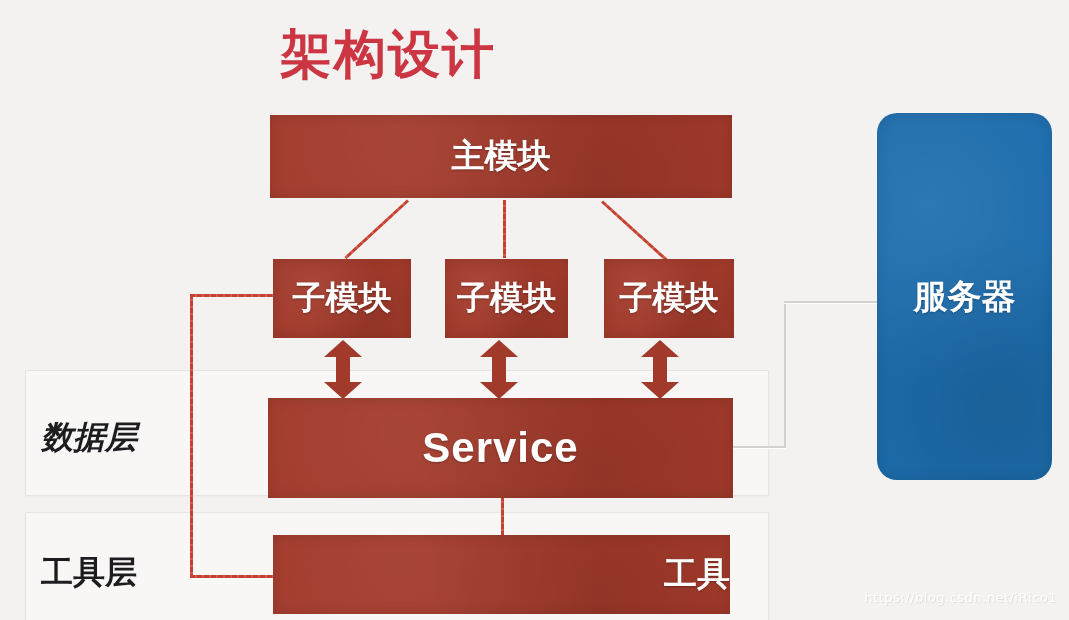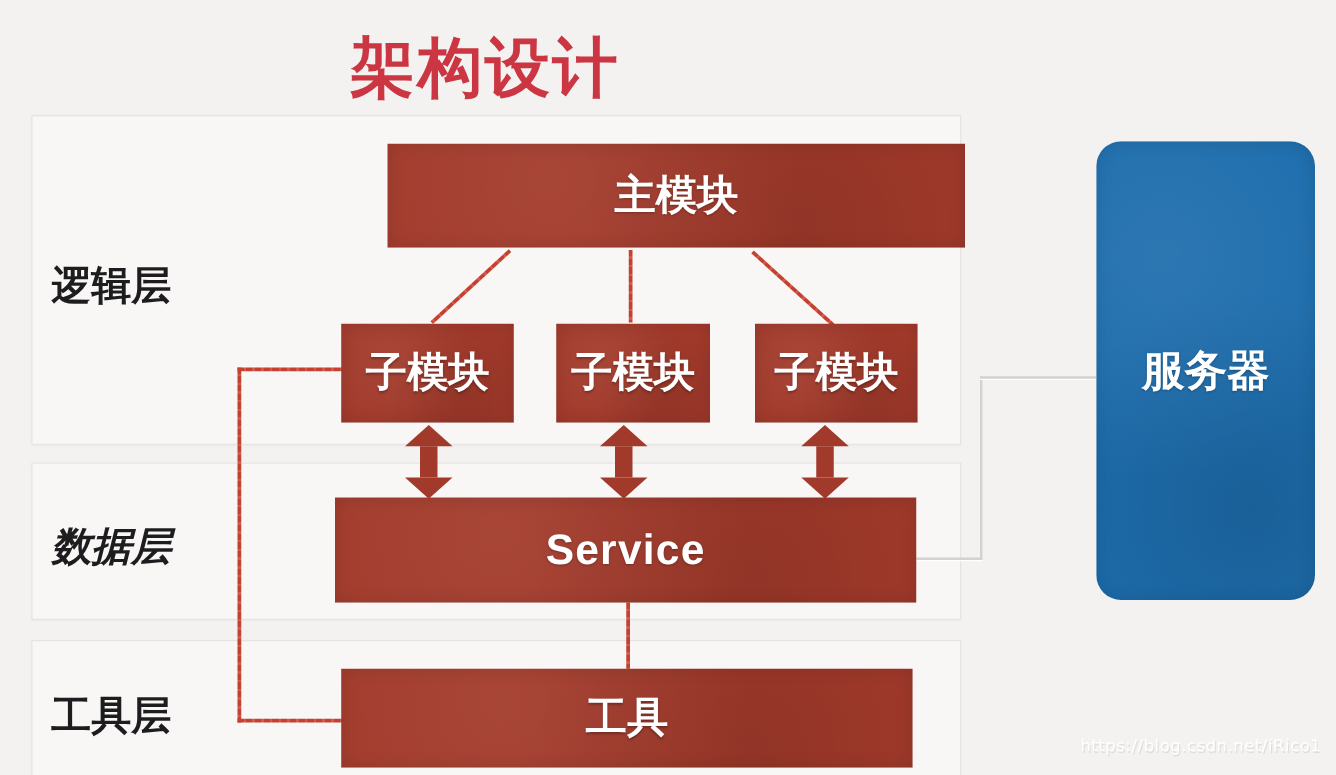--- a/index.html
+++ b/index.html
@@ -55,7 +55,7 @@
     text-shadow:0 1px 2px rgba(0,0,0,0.28);
     font-size:33px;
   }
-  .box-main   {left:270px;top:115px;width:462px;height:83px;margin-left:40px;}
+  .box-main   {left:270px;top:115px;width:462px;height:83px;}
   .box-sub1   {left:273px;top:259px;width:138px;height:79px;}
   .box-sub2   {left:445px;top:259px;width:123px;height:79px;}
   .box-sub3   {left:604px;top:259px;width:130px;height:79px;}

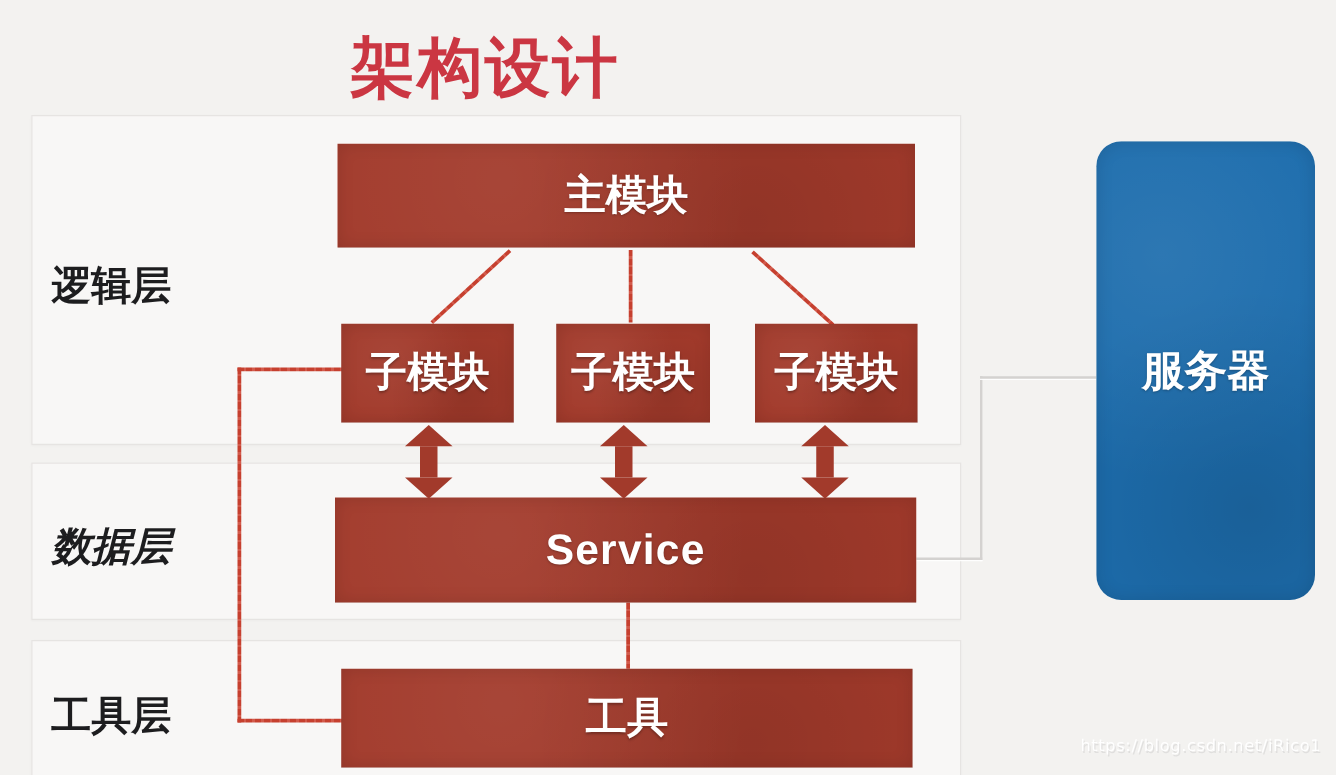--- a/index.html
+++ b/index.html
@@ -116,9 +116,6 @@
 
   <h1 class="title">架构设计</h1>
 
-  <div class="panel panel-logic">
-    <div class="layer-label">逻辑层</div>
-  </div>
   <div class="panel panel-data">
     <div class="layer-label">数据层</div>
   </div>

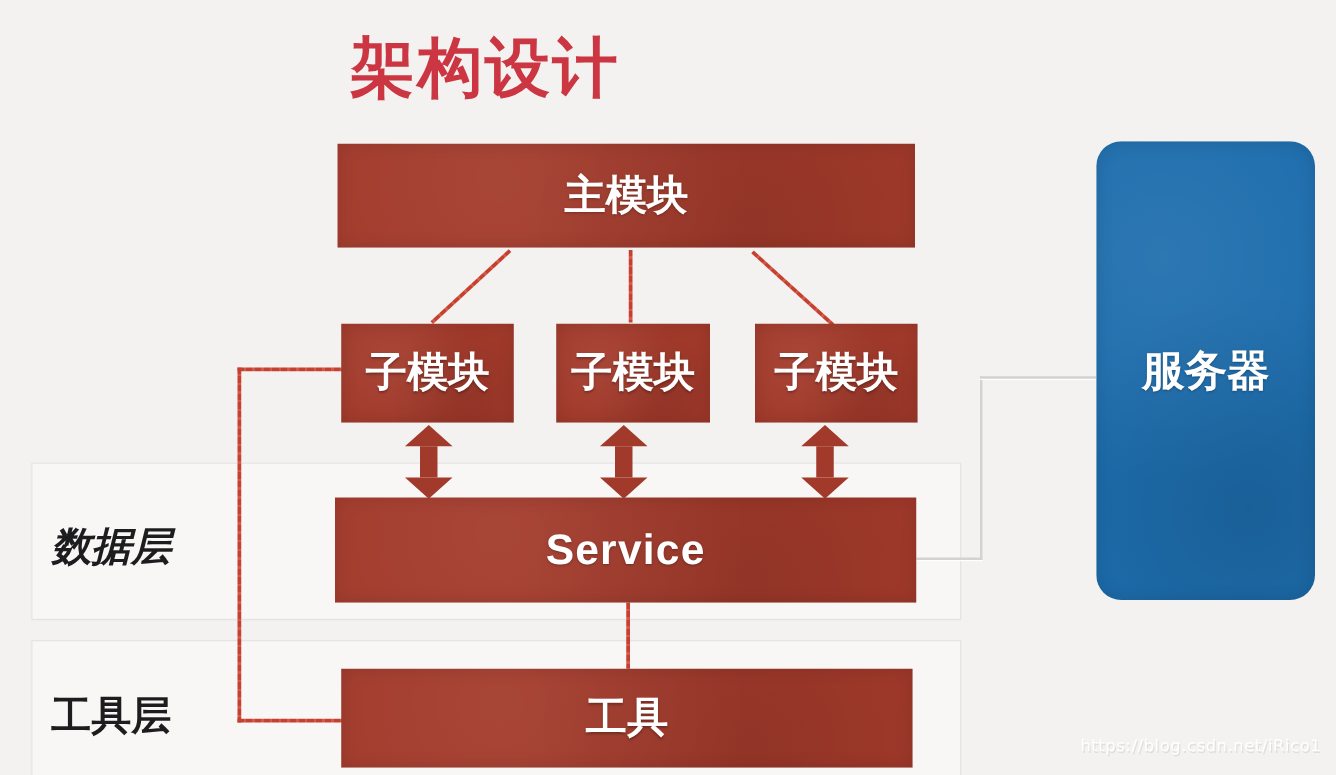--- a/index.html
+++ b/index.html
@@ -59,7 +59,7 @@
   .box-sub1   {left:273px;top:259px;width:138px;height:79px;}
   .box-sub2   {left:445px;top:259px;width:123px;height:79px;}
   .box-sub3   {left:604px;top:259px;width:130px;height:79px;}
-  .box-service{left:268px;top:398px;width:465px;height:84px;font-family:"Liberation Sans","DejaVu Sans",sans-serif;font-size:34px;letter-spacing:1px;}
+  .box-service{left:268px;top:398px;width:465px;height:100px;font-family:"Liberation Sans","DejaVu Sans",sans-serif;font-size:42px;letter-spacing:1px;}
   .box-tool   {left:273px;top:535px;width:457px;height:79px;}
   .box-server {
     left:877px;top:113px;width:175px;height:367px;

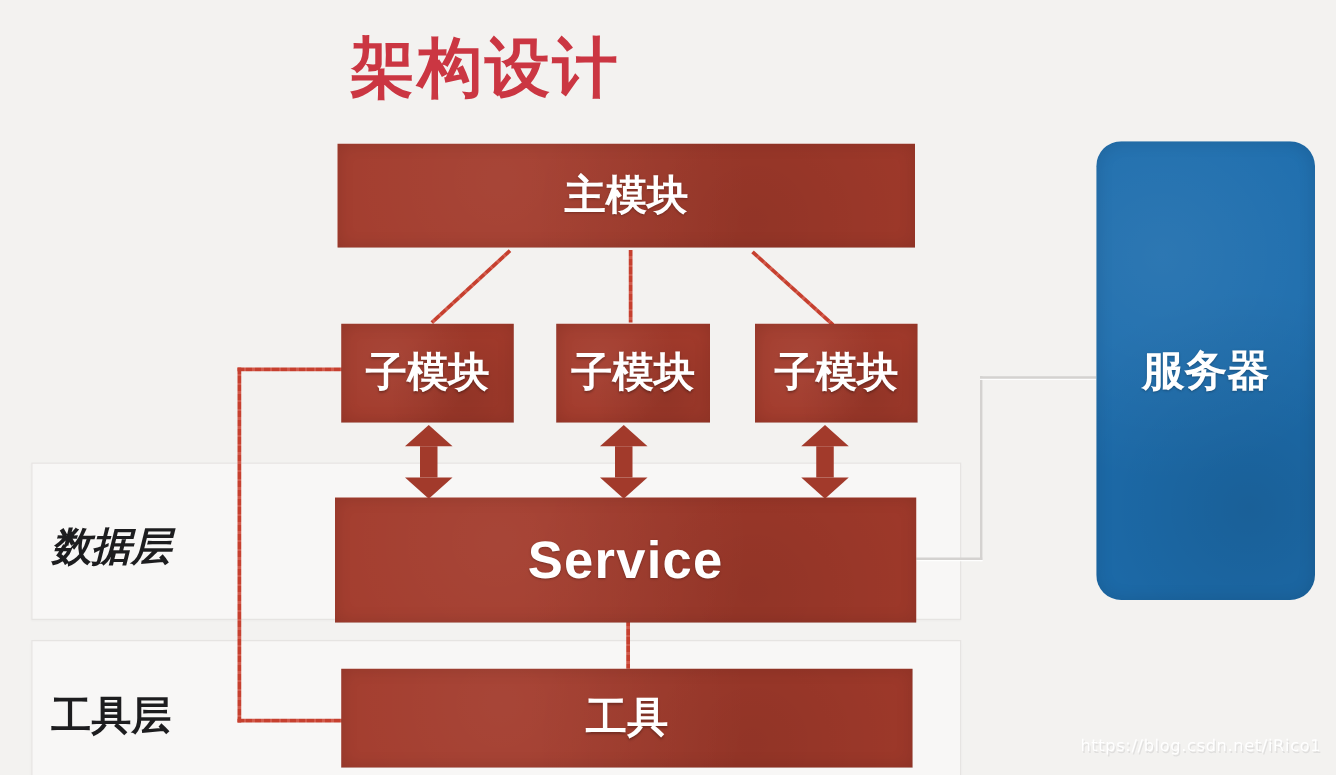--- a/index.html
+++ b/index.html
@@ -60,7 +60,7 @@
   .box-sub2   {left:445px;top:259px;width:123px;height:79px;}
   .box-sub3   {left:604px;top:259px;width:130px;height:79px;}
   .box-service{left:268px;top:398px;width:465px;height:100px;font-family:"Liberation Sans","DejaVu Sans",sans-serif;font-size:42px;letter-spacing:1px;}
-  .box-tool   {left:273px;top:535px;width:457px;height:79px;}
+  .box-tool   {left:273px;top:535px;width:457px;height:79px;justify-content:flex-end;}
   .box-server {
     left:877px;top:113px;width:175px;height:367px;
     background-color:var(--server-blue);

